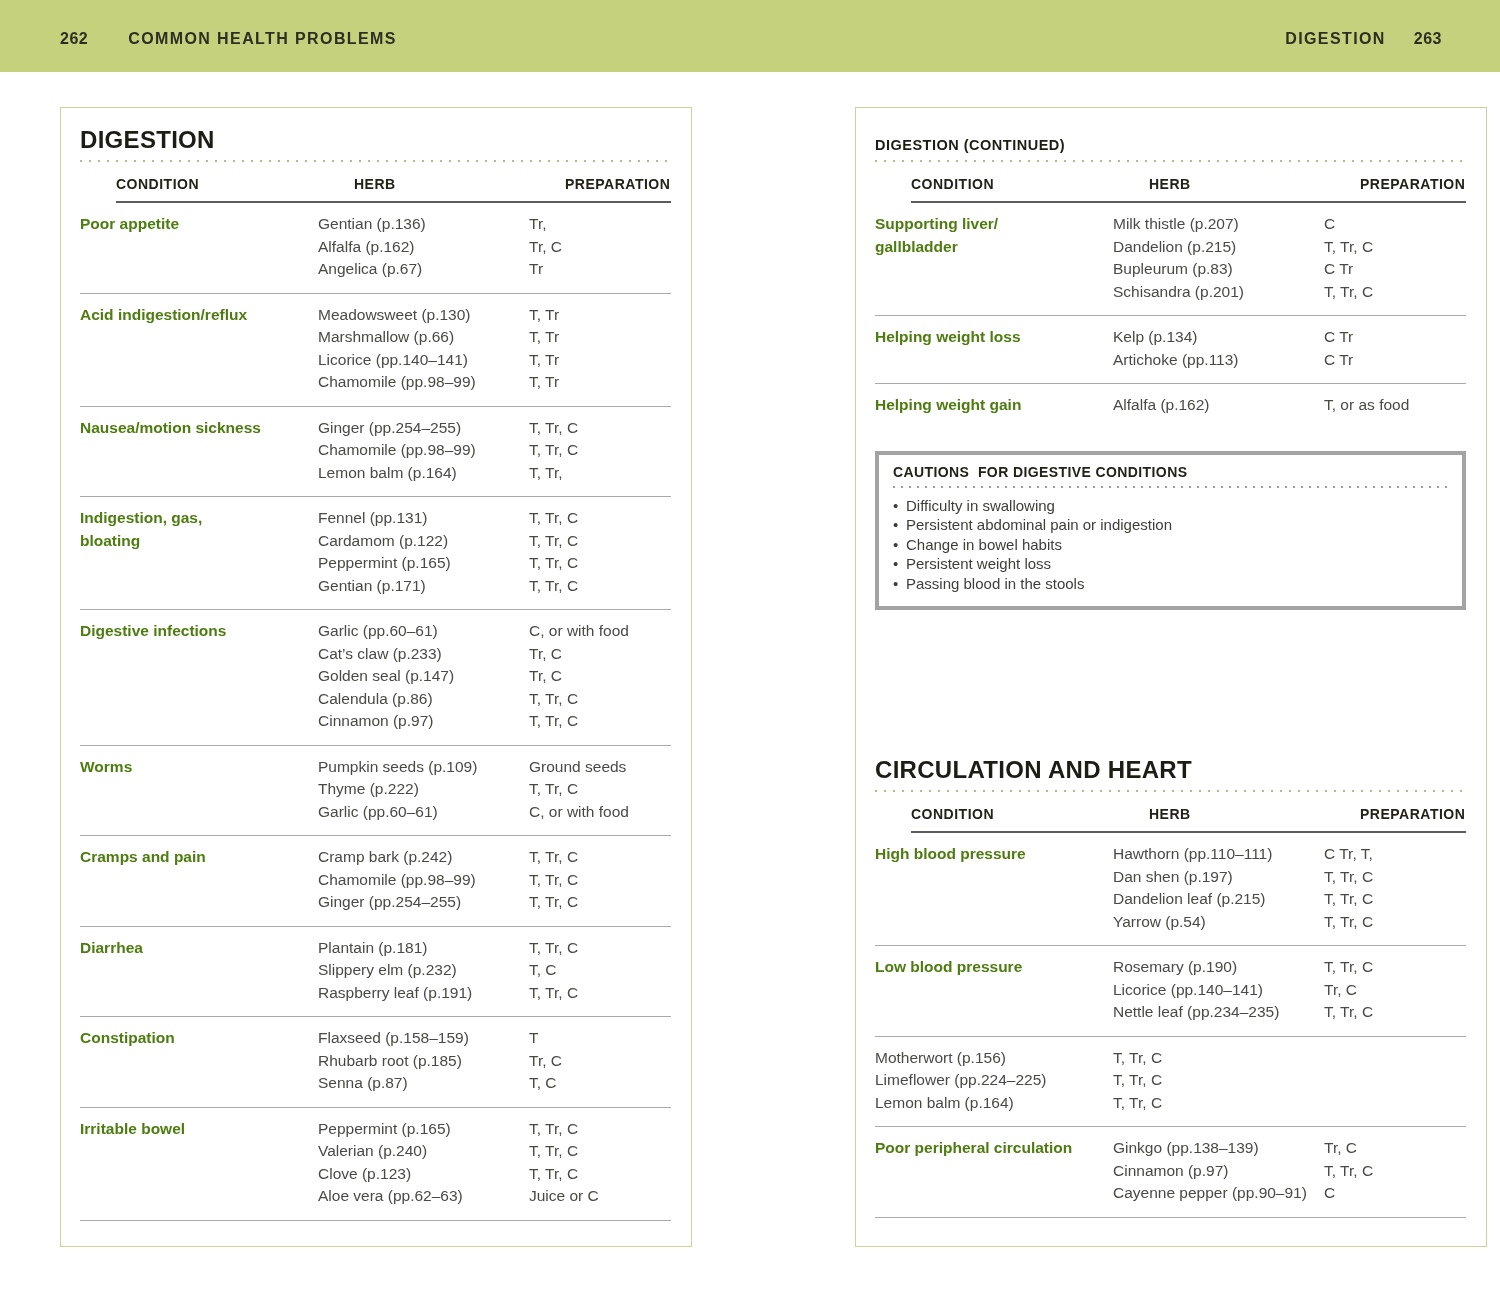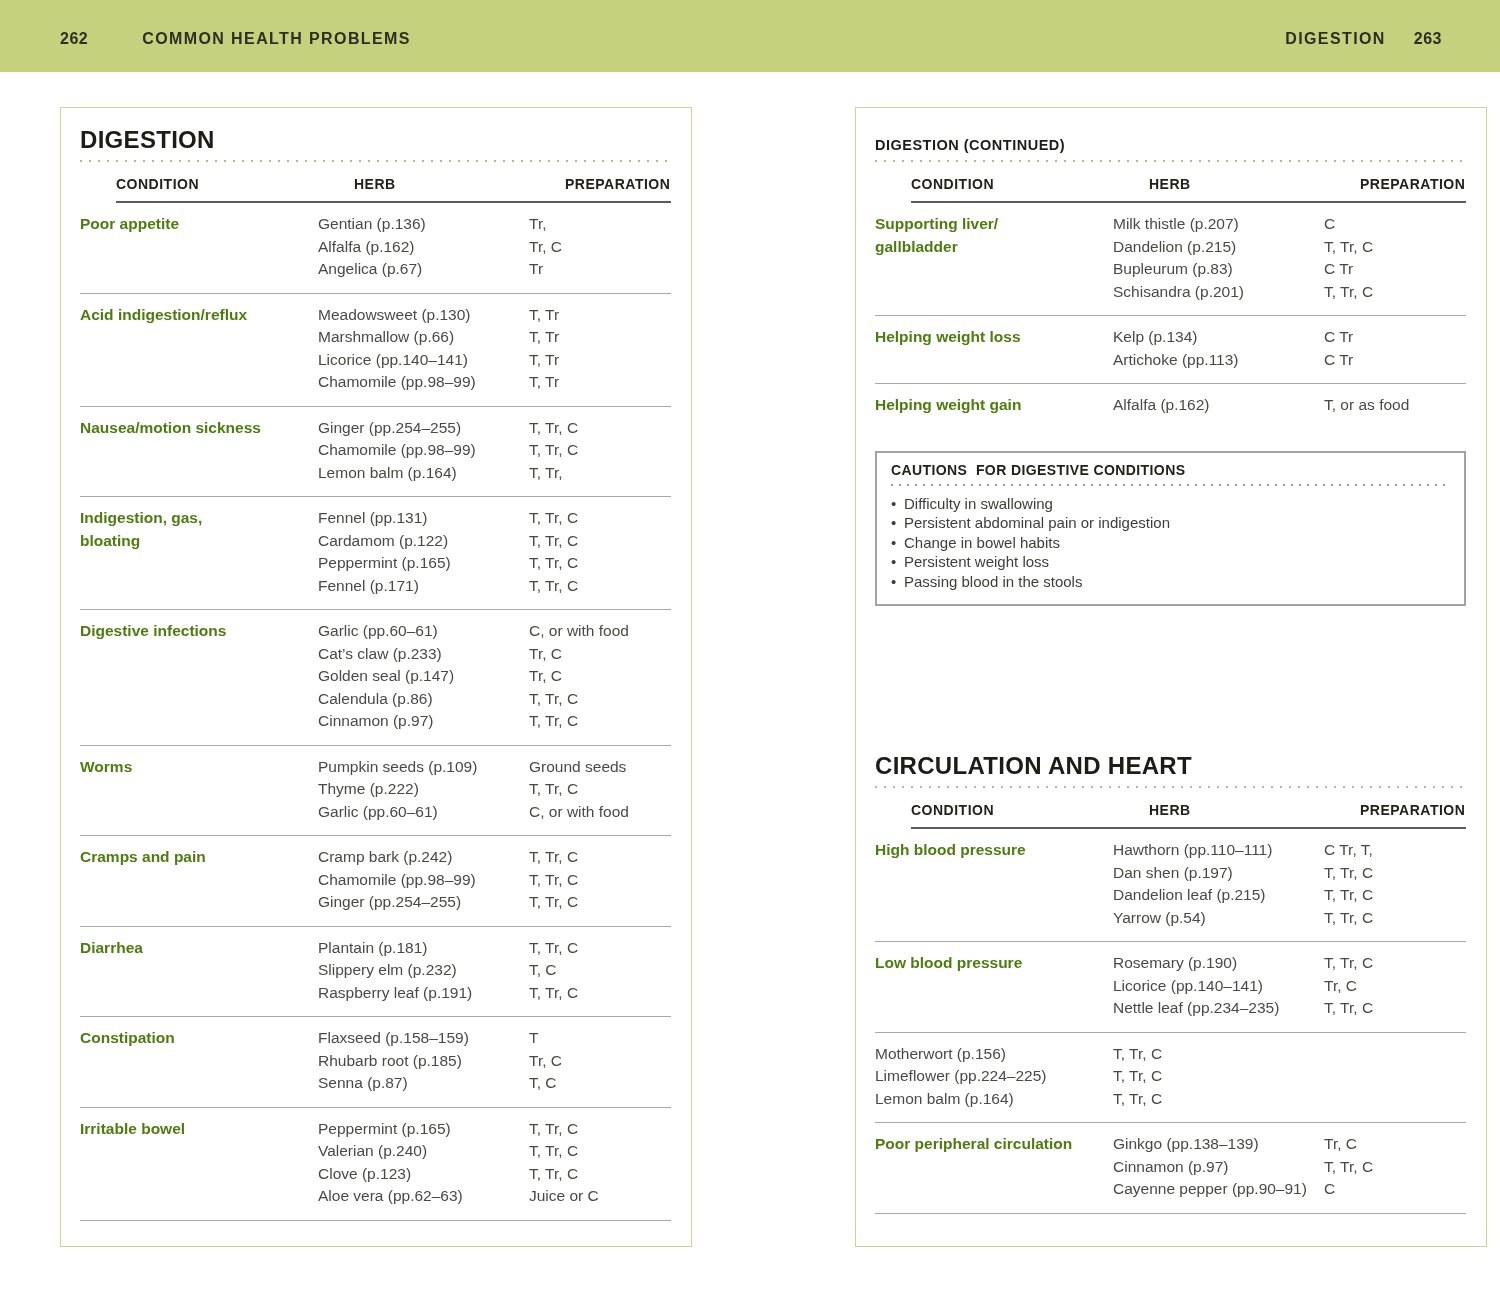--- a/index.html
+++ b/index.html
@@ -27,7 +27,7 @@
     font-size:16px;font-weight:bold;letter-spacing:1.4px;color:#2e2e23;
   }
   .hdr-group{display:flex;align-items:baseline;}
-  .hdr-group.left .page-num{margin-right:54px;}
+  .hdr-group.left .page-num{margin-right:40px;}
   .hdr-group.right .page-num{margin-left:28px;text-align:right;}
   .page-num{letter-spacing:0.5px;}
 

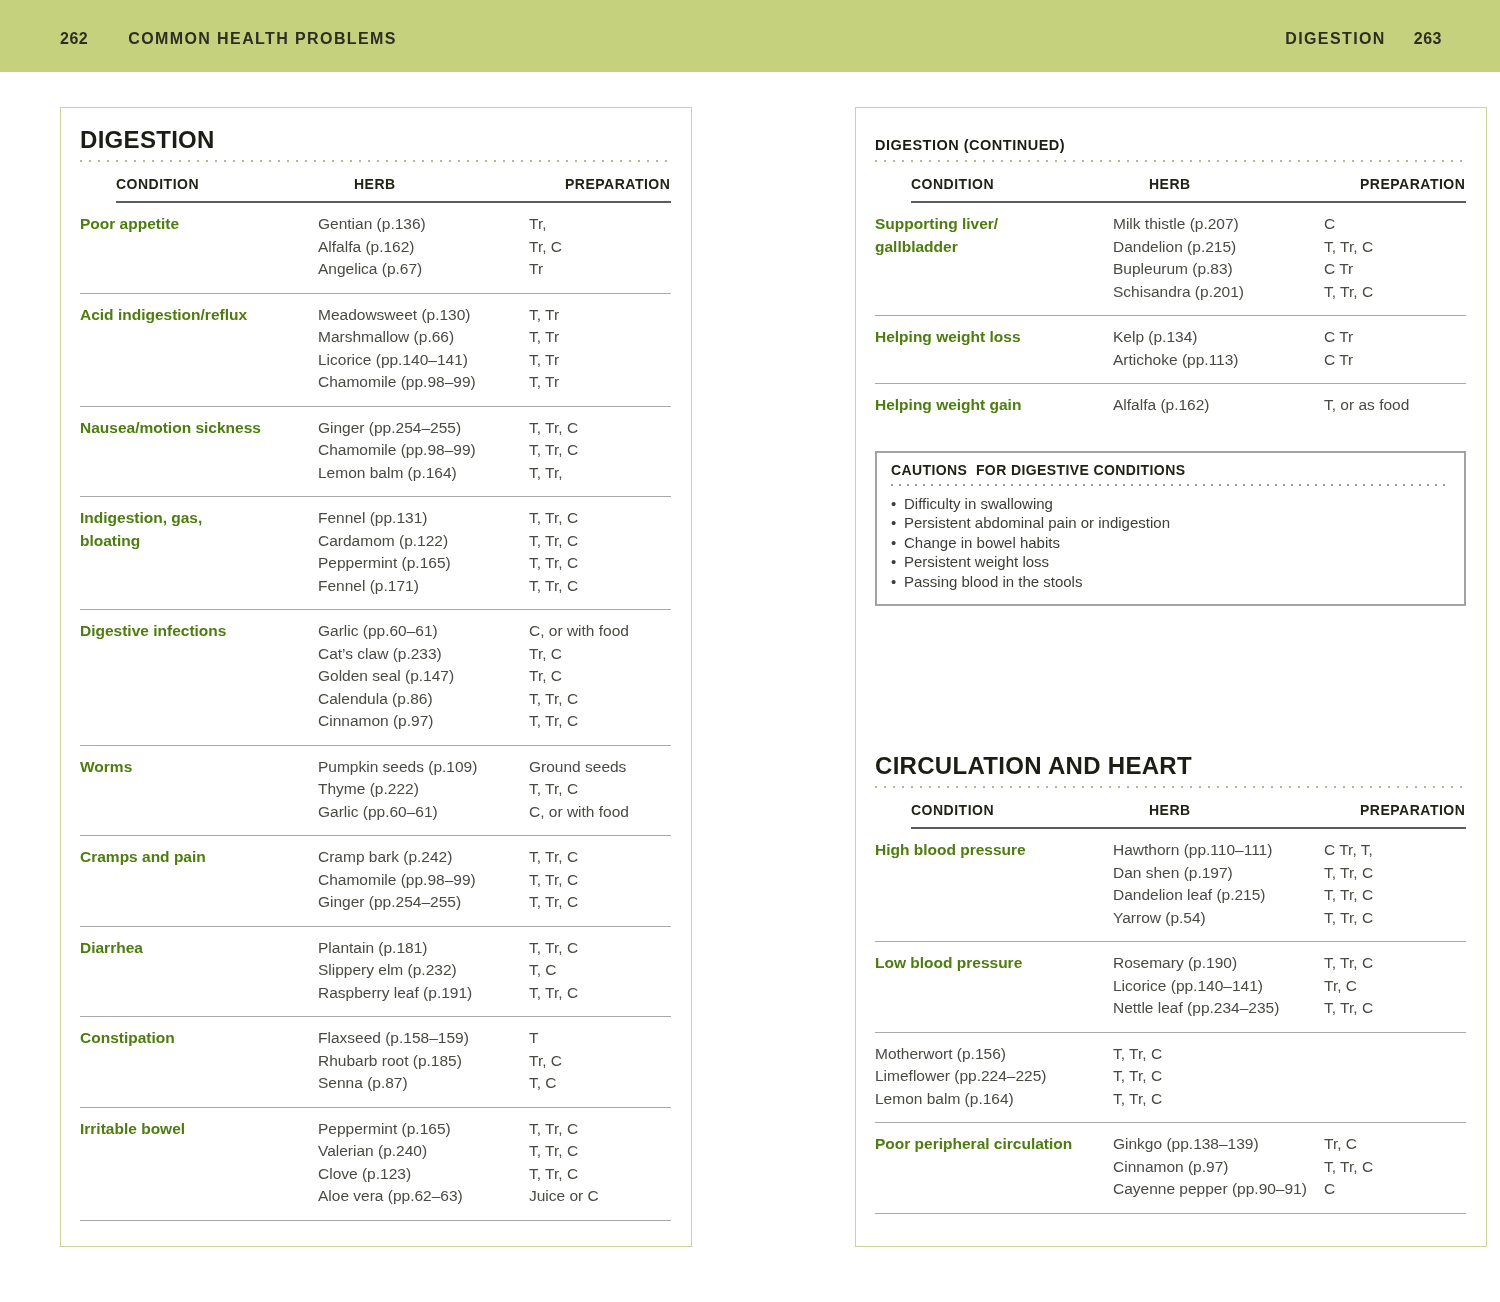--- a/index.html
+++ b/index.html
@@ -70,7 +70,7 @@
   .cell.herbs div, .cell.preps div{line-height:22.5px;}
 
   .cautions-box{
-    margin-top:22px;border:2px solid #a3a3a3;padding:9px 14px 13px;
+    margin-top:22px;border:4px solid #a3a3a3;padding:9px 14px 13px;
   }
   .cautions-title{font-size:14px;font-weight:bold;letter-spacing:0.4px;color:#222218;white-space:pre-wrap;}
   .cautions-box .dotted{margin:6px 0 8px;}

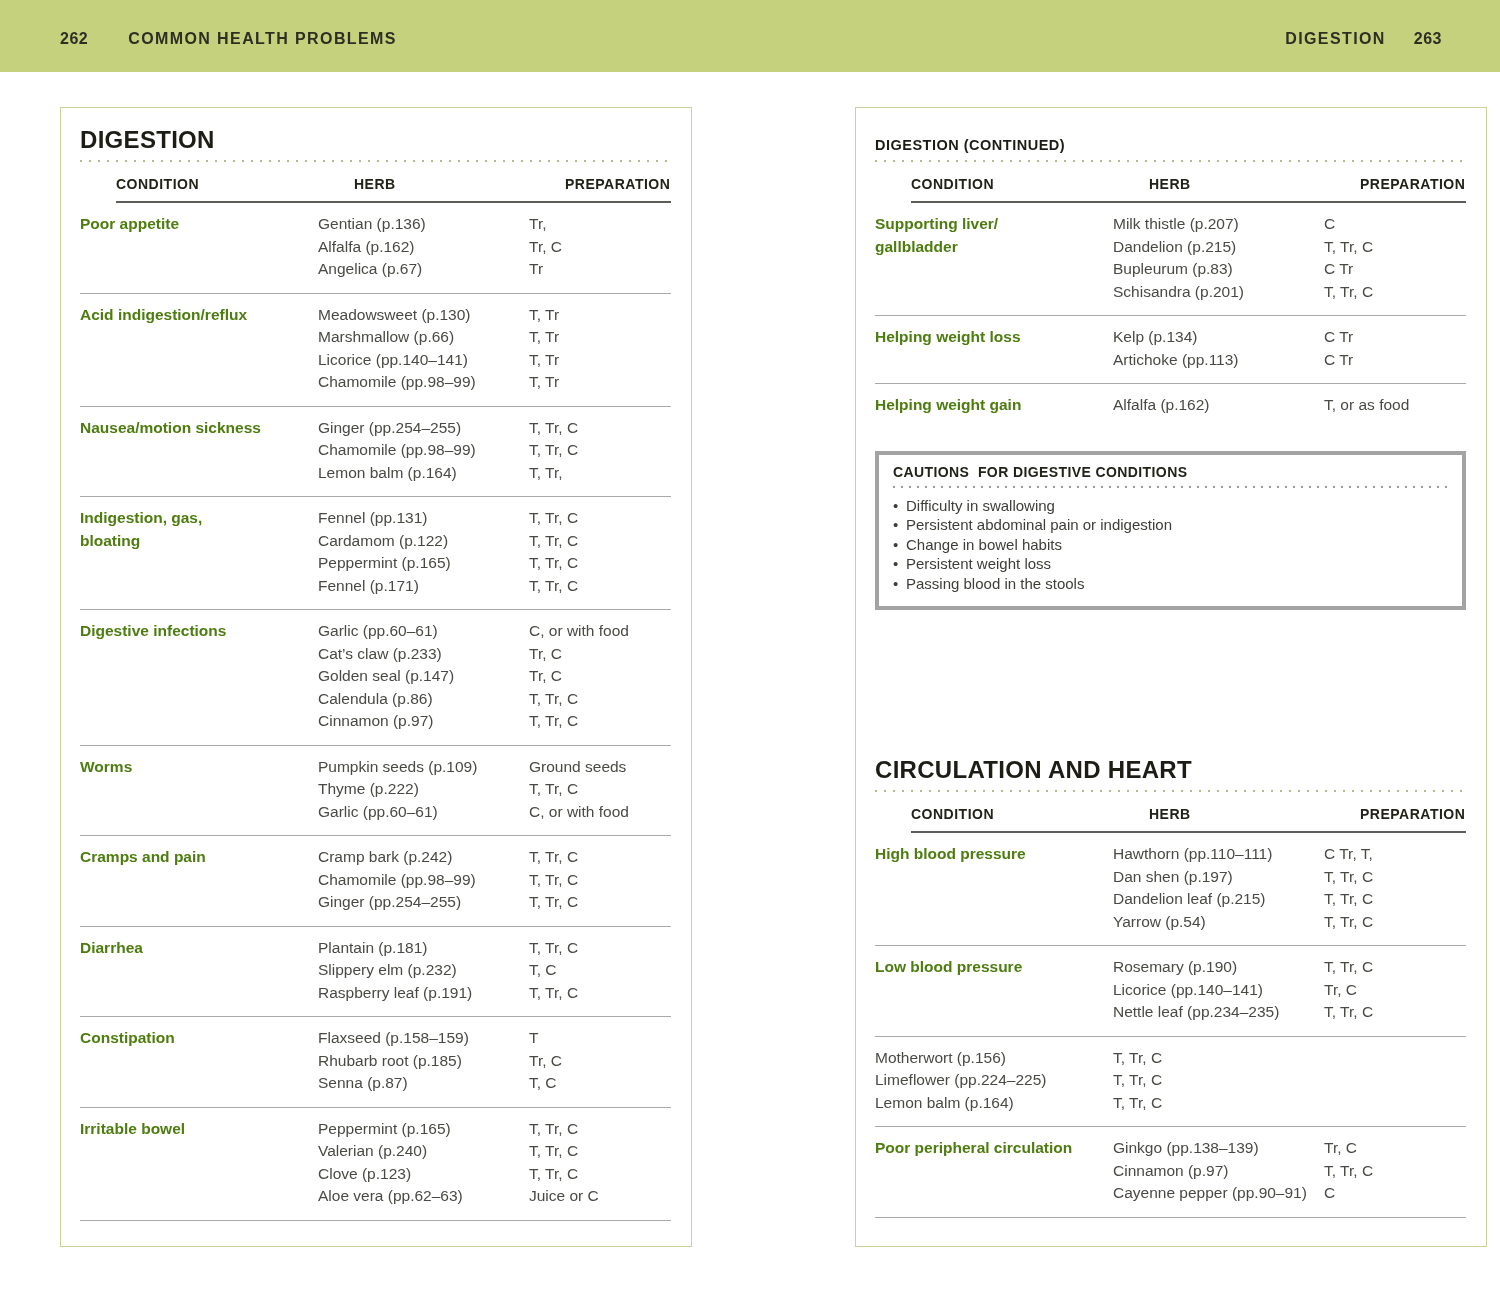--- a/index.html
+++ b/index.html
@@ -153,7 +153,7 @@
           <div>Fennel (pp.131)</div>
           <div>Cardamom (p.122)</div>
           <div>Peppermint (p.165)</div>
-          <div>Fennel (p.171)</div>
+          <div>Gentian (p.171)</div>
         </div>
         <div class="cell preps">
           <div>T, Tr, C</div>

